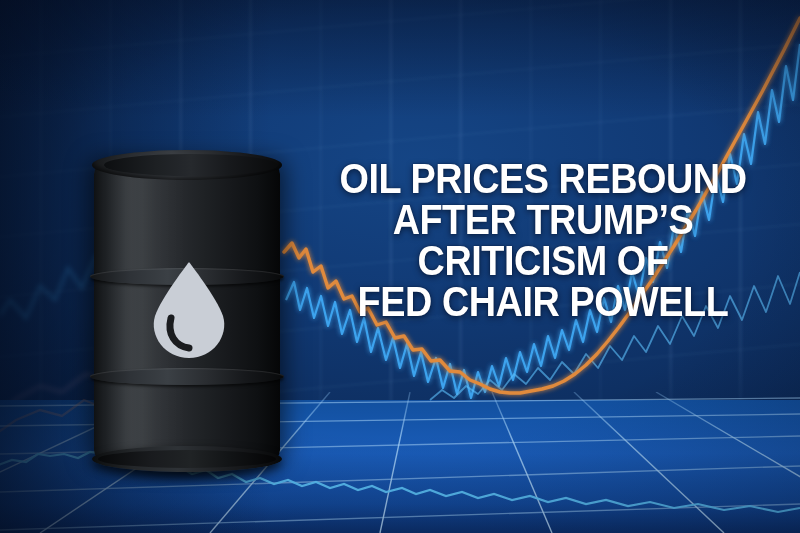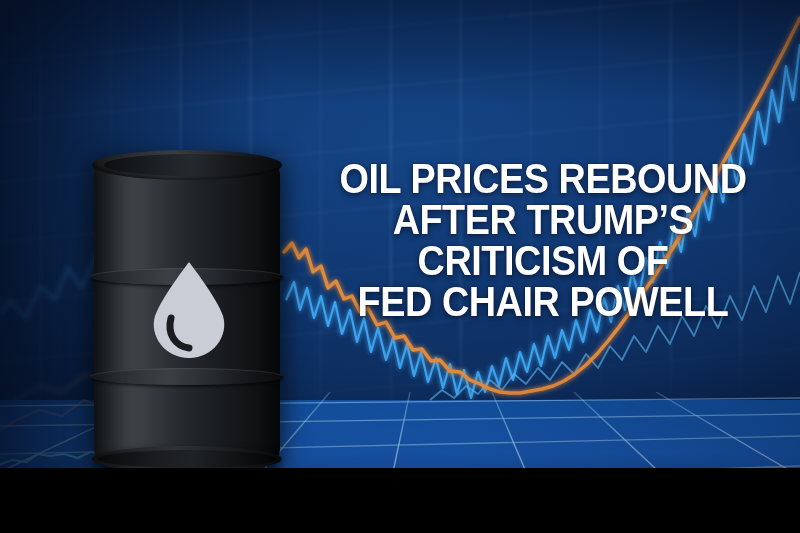--- a/index.html
+++ b/index.html
@@ -7,7 +7,7 @@
 
   #stage{
     position:relative;
-    width:800px;height:468px;
+    width:800px;height:533px;
     overflow:hidden;
     background:#0d2a5e;
   }

